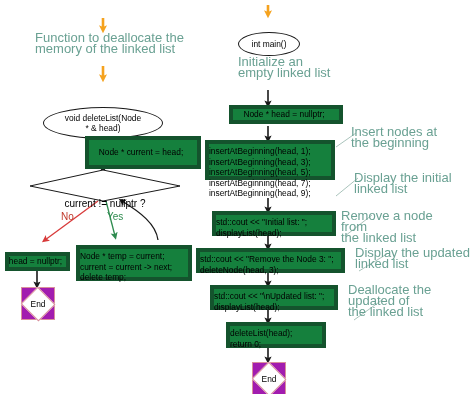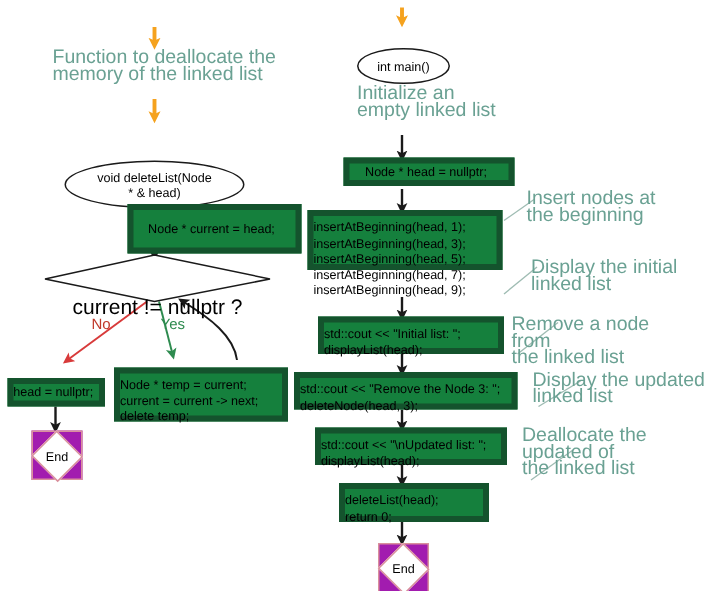--- a/index.html
+++ b/index.html
@@ -65,7 +65,7 @@
   .decision .dlabel {
     position: relative;
     z-index: 2;
-    font-size: 14px;
+    font-size: 10px;
     margin-top: 36px;
   }
   

